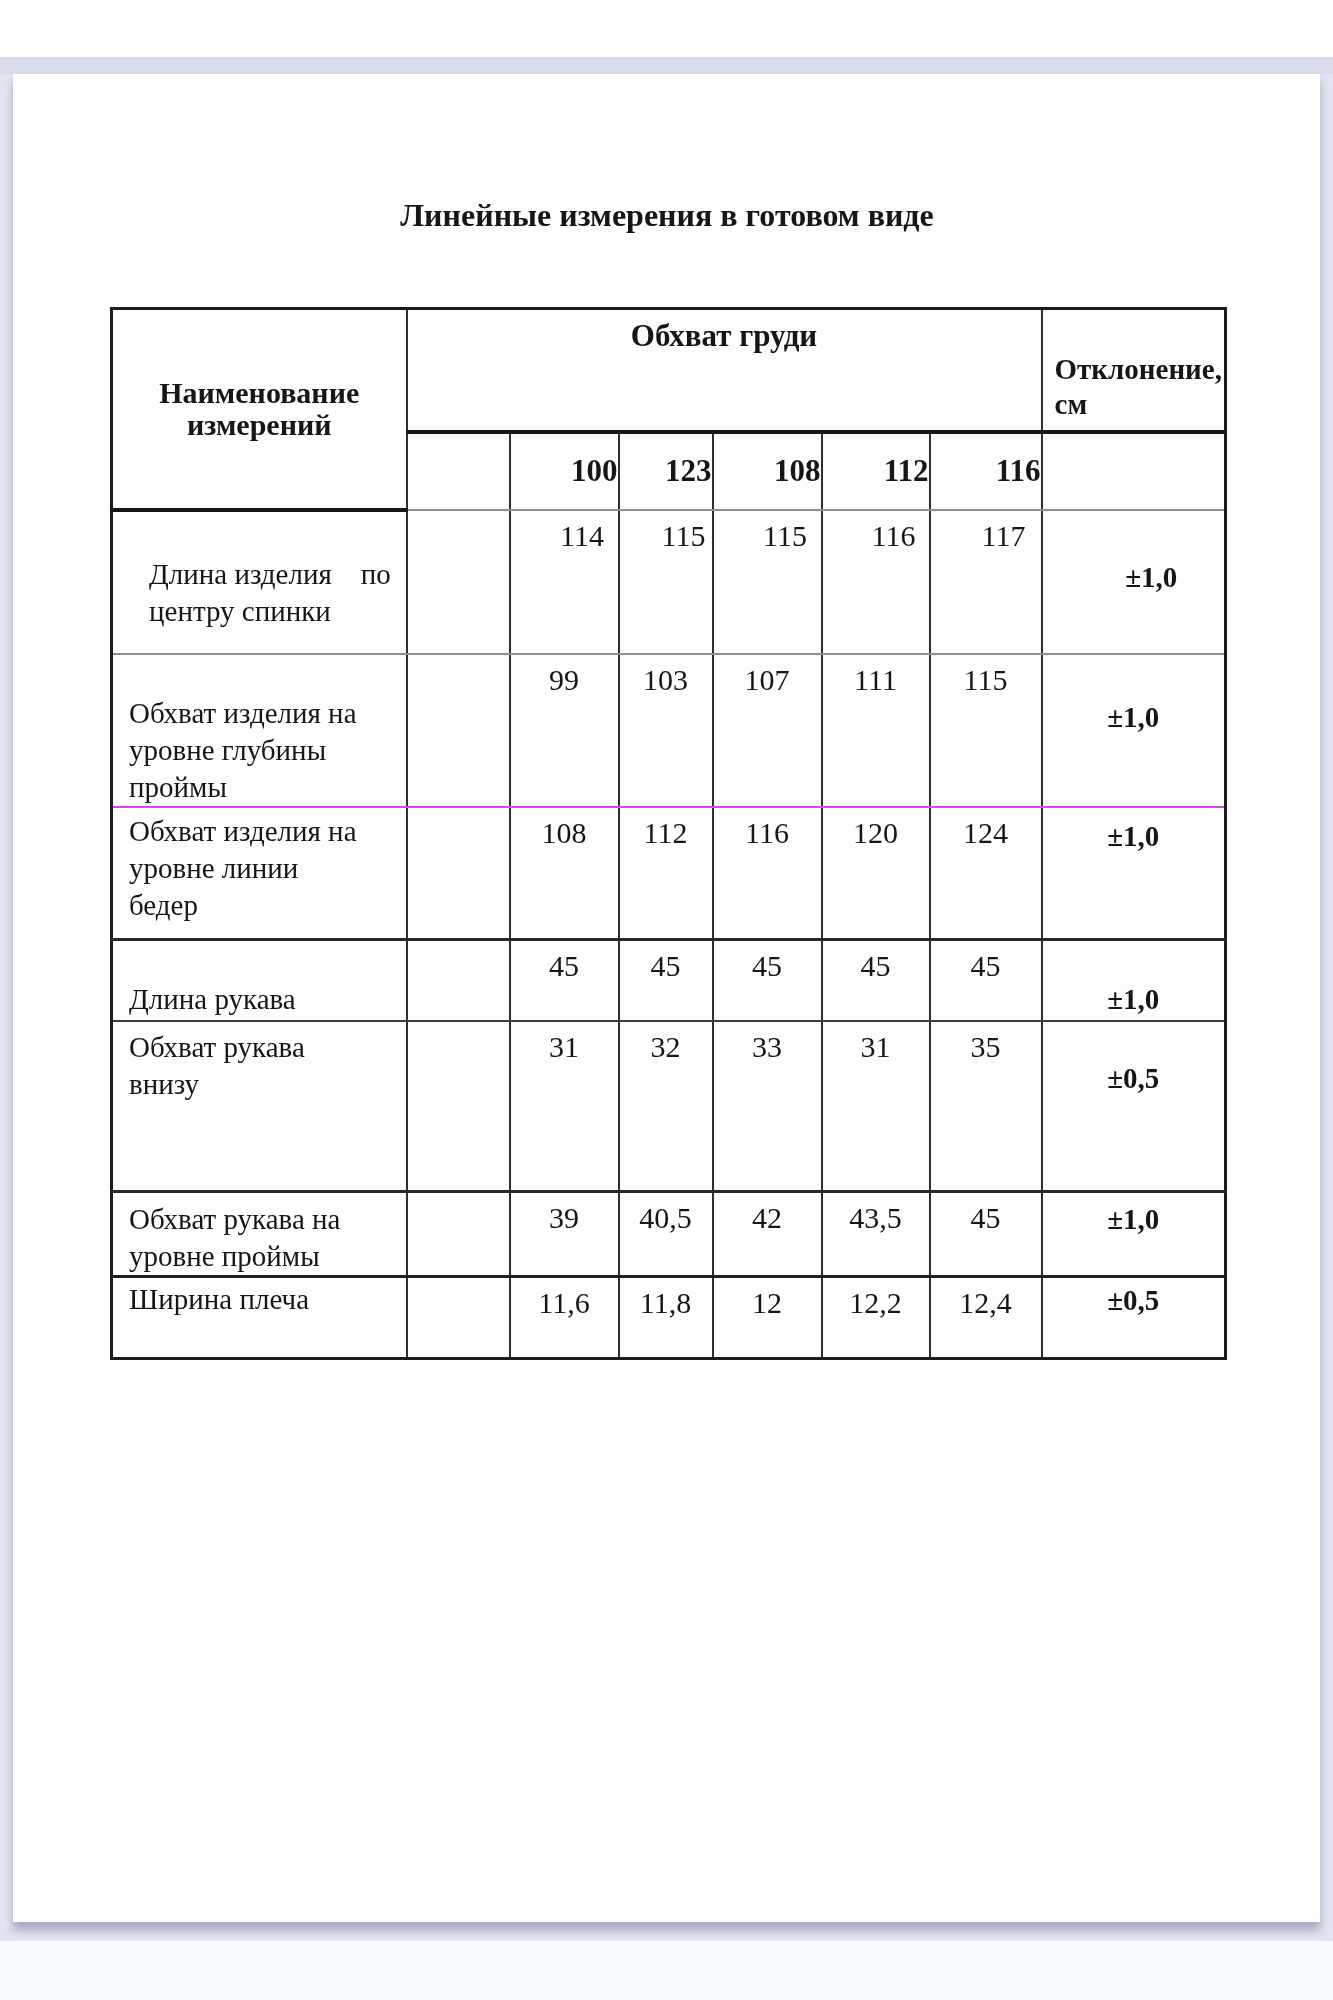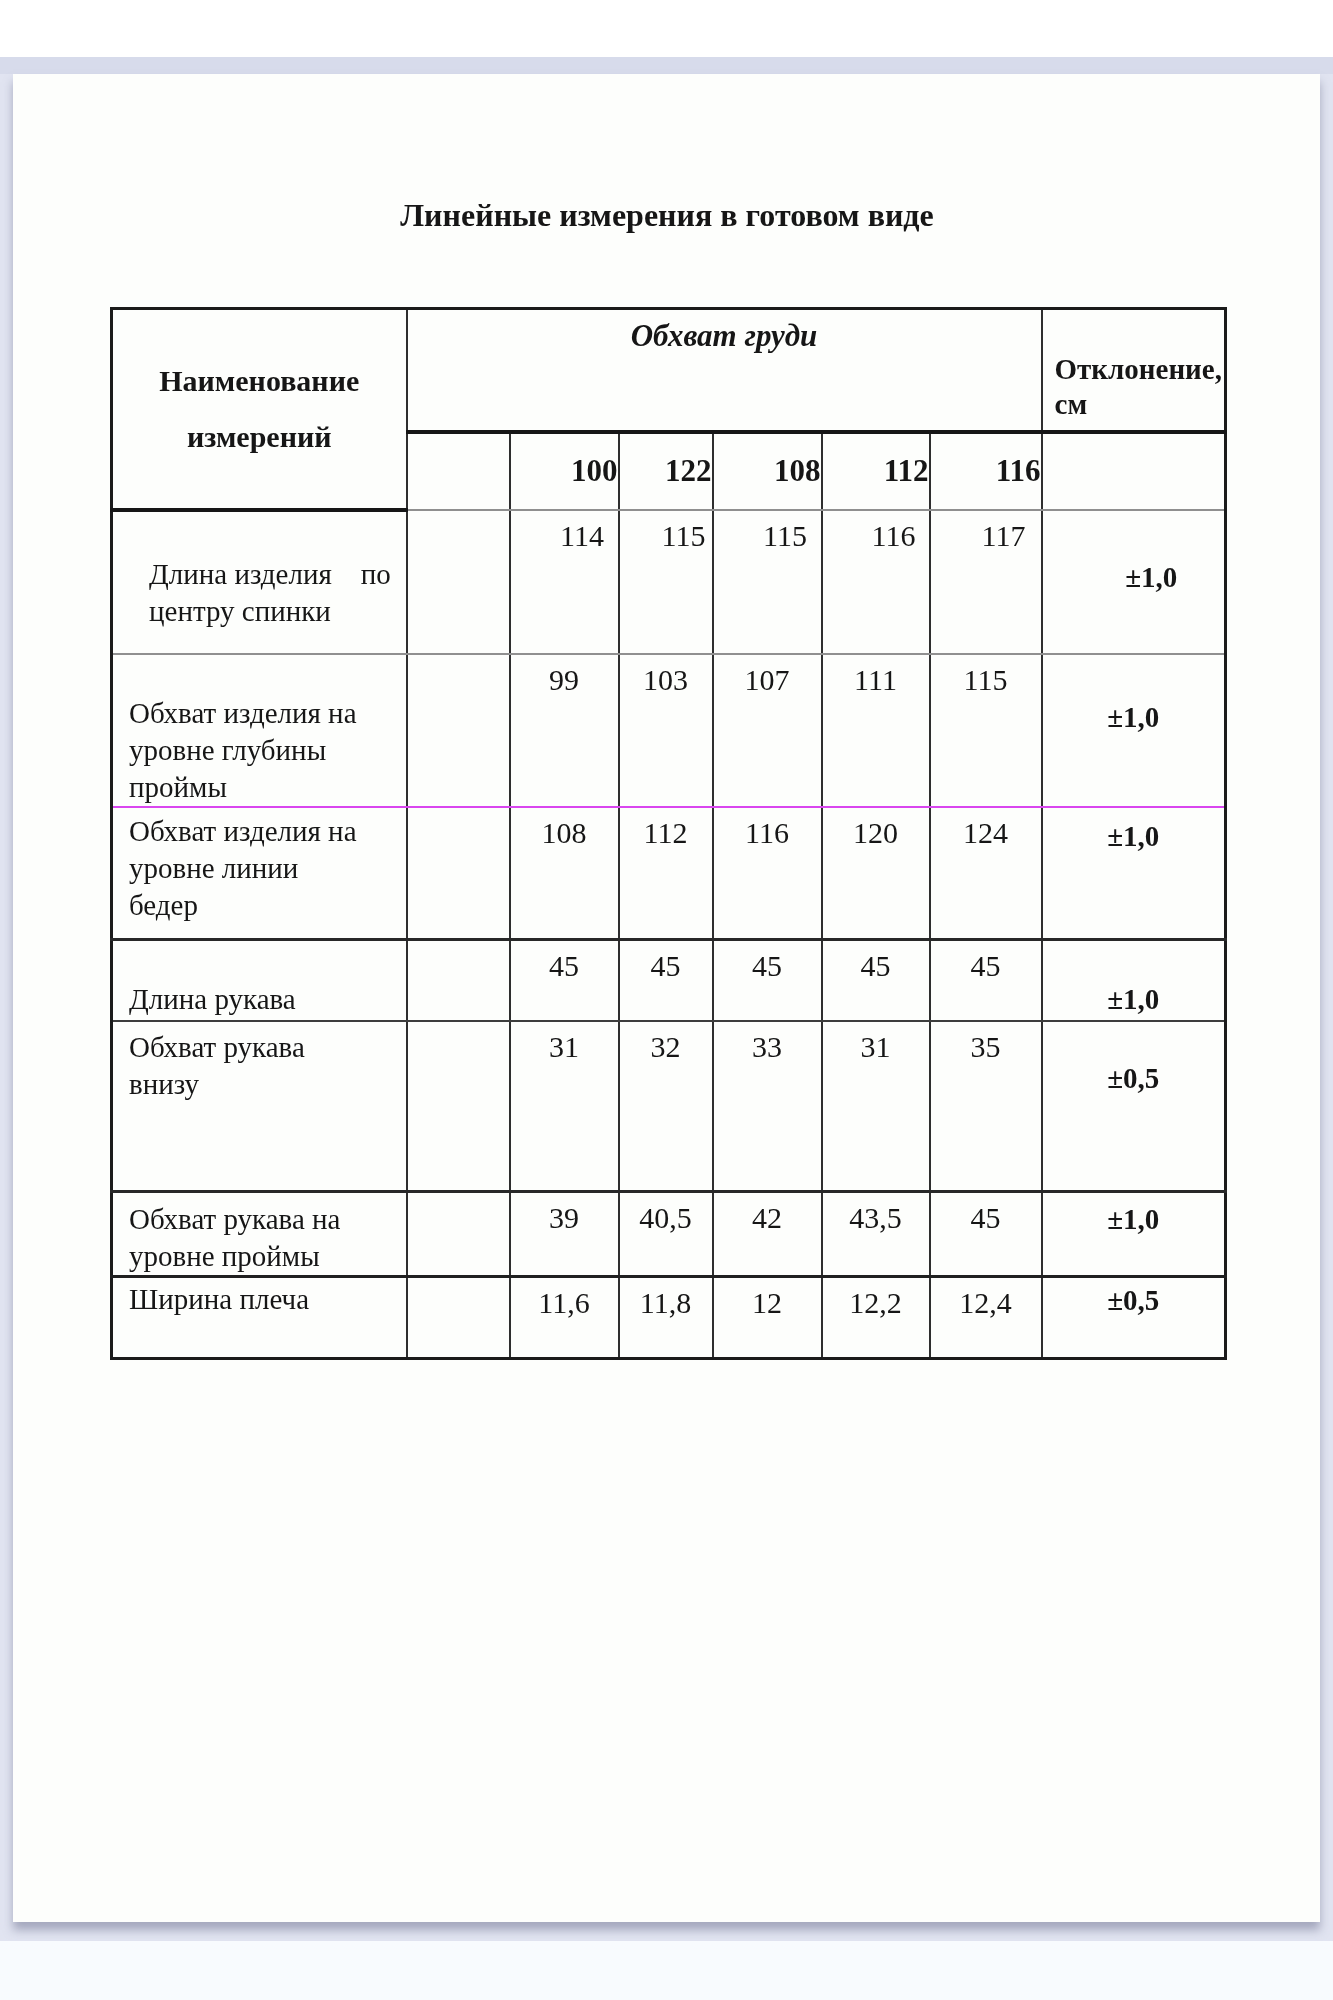--- a/index.html
+++ b/index.html
@@ -44,7 +44,7 @@
   }
   td.group-hdr{
     text-align:center;vertical-align:top;font-weight:bold;
-    padding-top:8px;font-size:31px;font-style:italic;
+    padding-top:8px;font-size:31px;
   }
   td.dev-hdr{
     vertical-align:bottom;text-align:left;font-weight:bold;

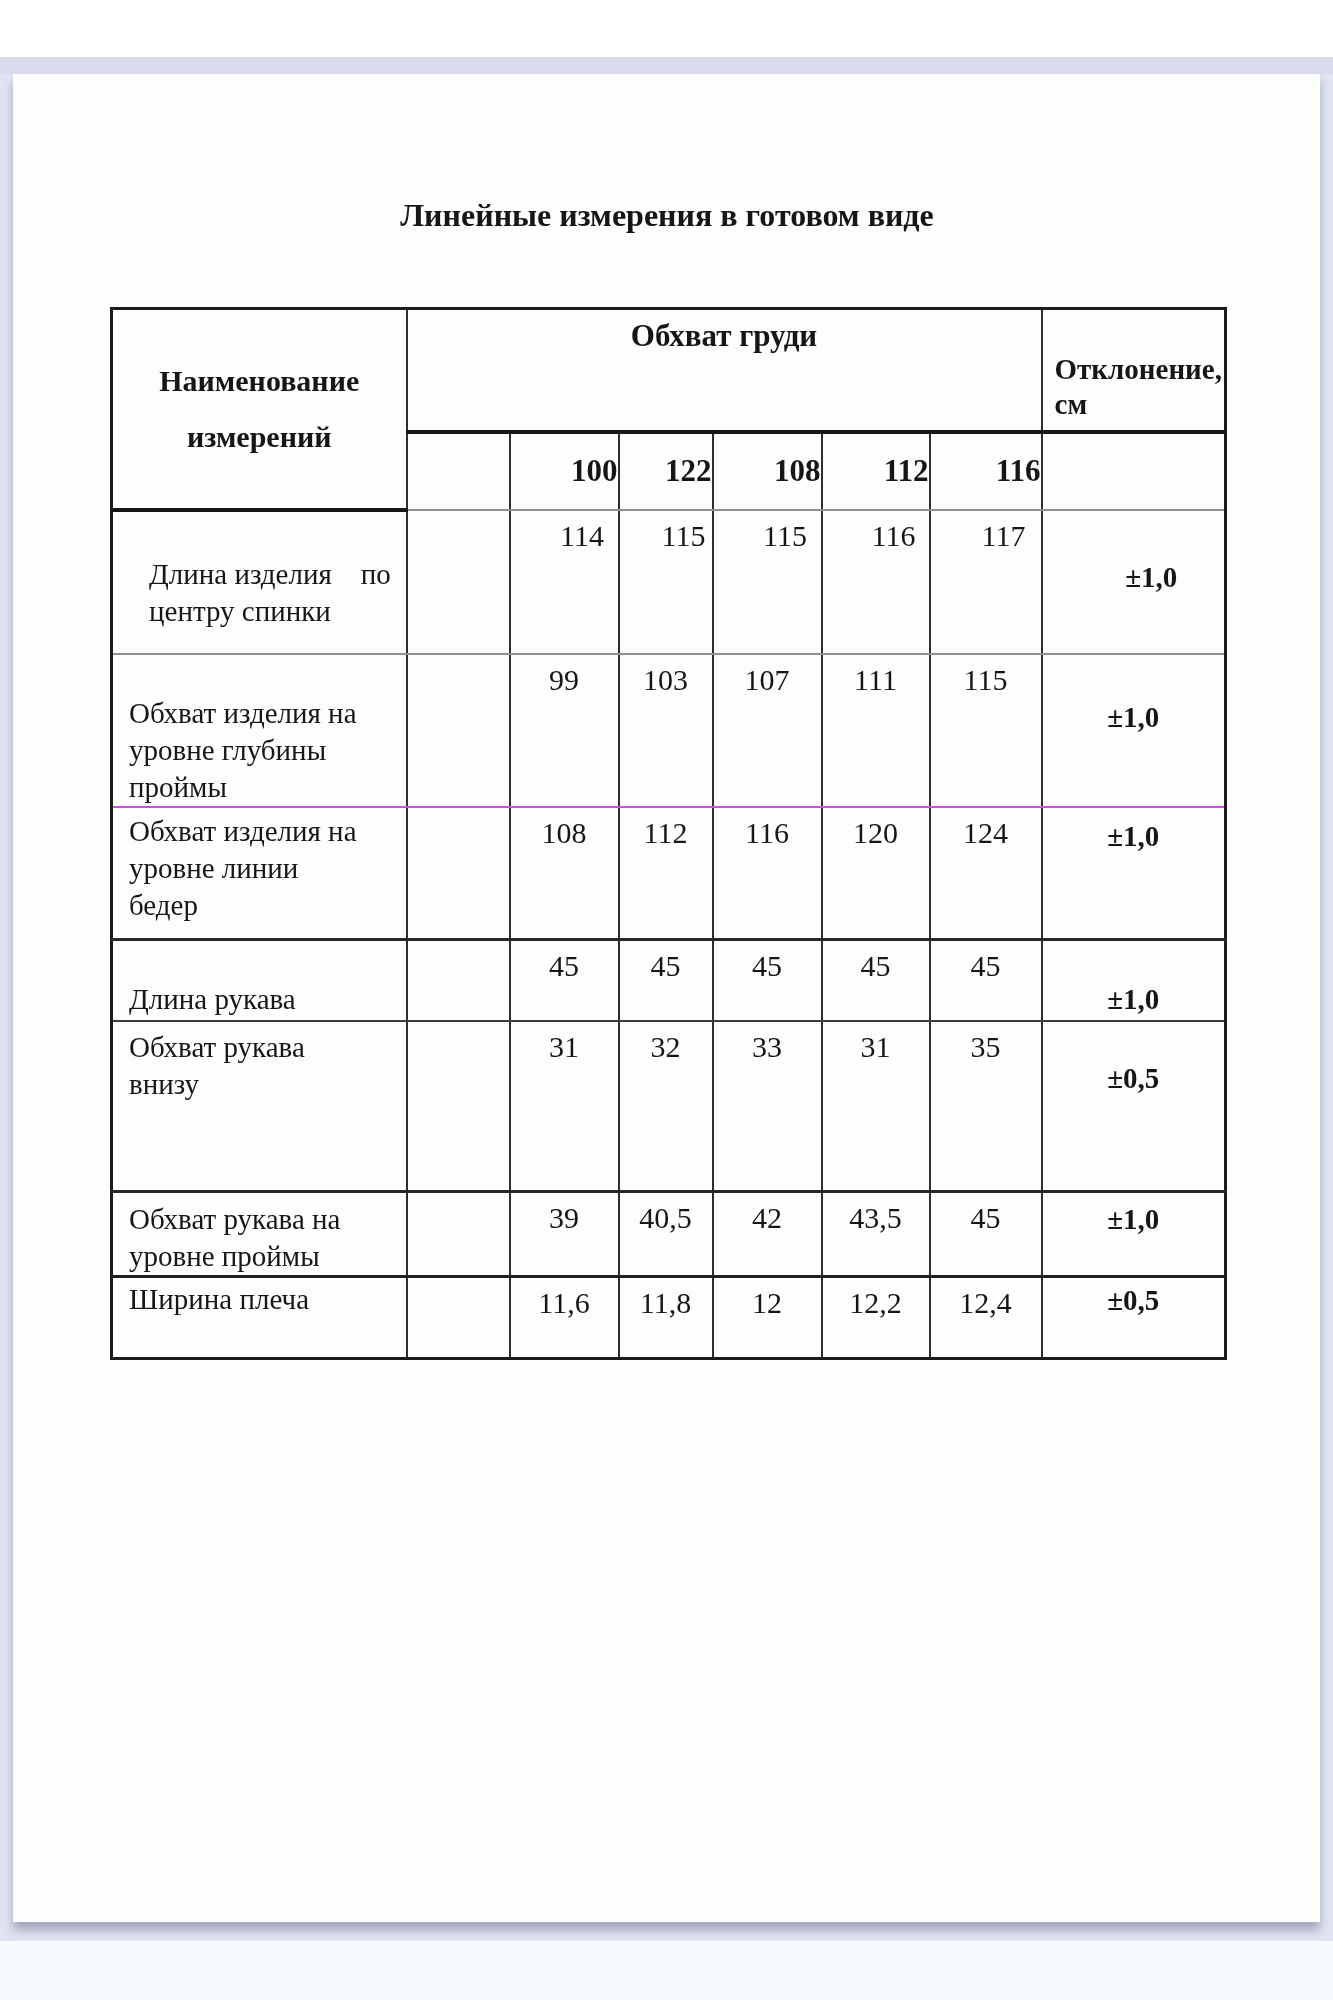--- a/index.html
+++ b/index.html
@@ -38,7 +38,7 @@
   td:first-child{border-left:none;}
   td.name-hdr{
     vertical-align:middle;text-align:center;font-weight:bold;
-    white-space:pre-line;font-size:30px;line-height:56px;
+    white-space:pre-line;font-size:30px;line-height:32px;
     border-right:2px solid #2e2e2e;
     border-bottom:2px solid #8f8f8f;
   }

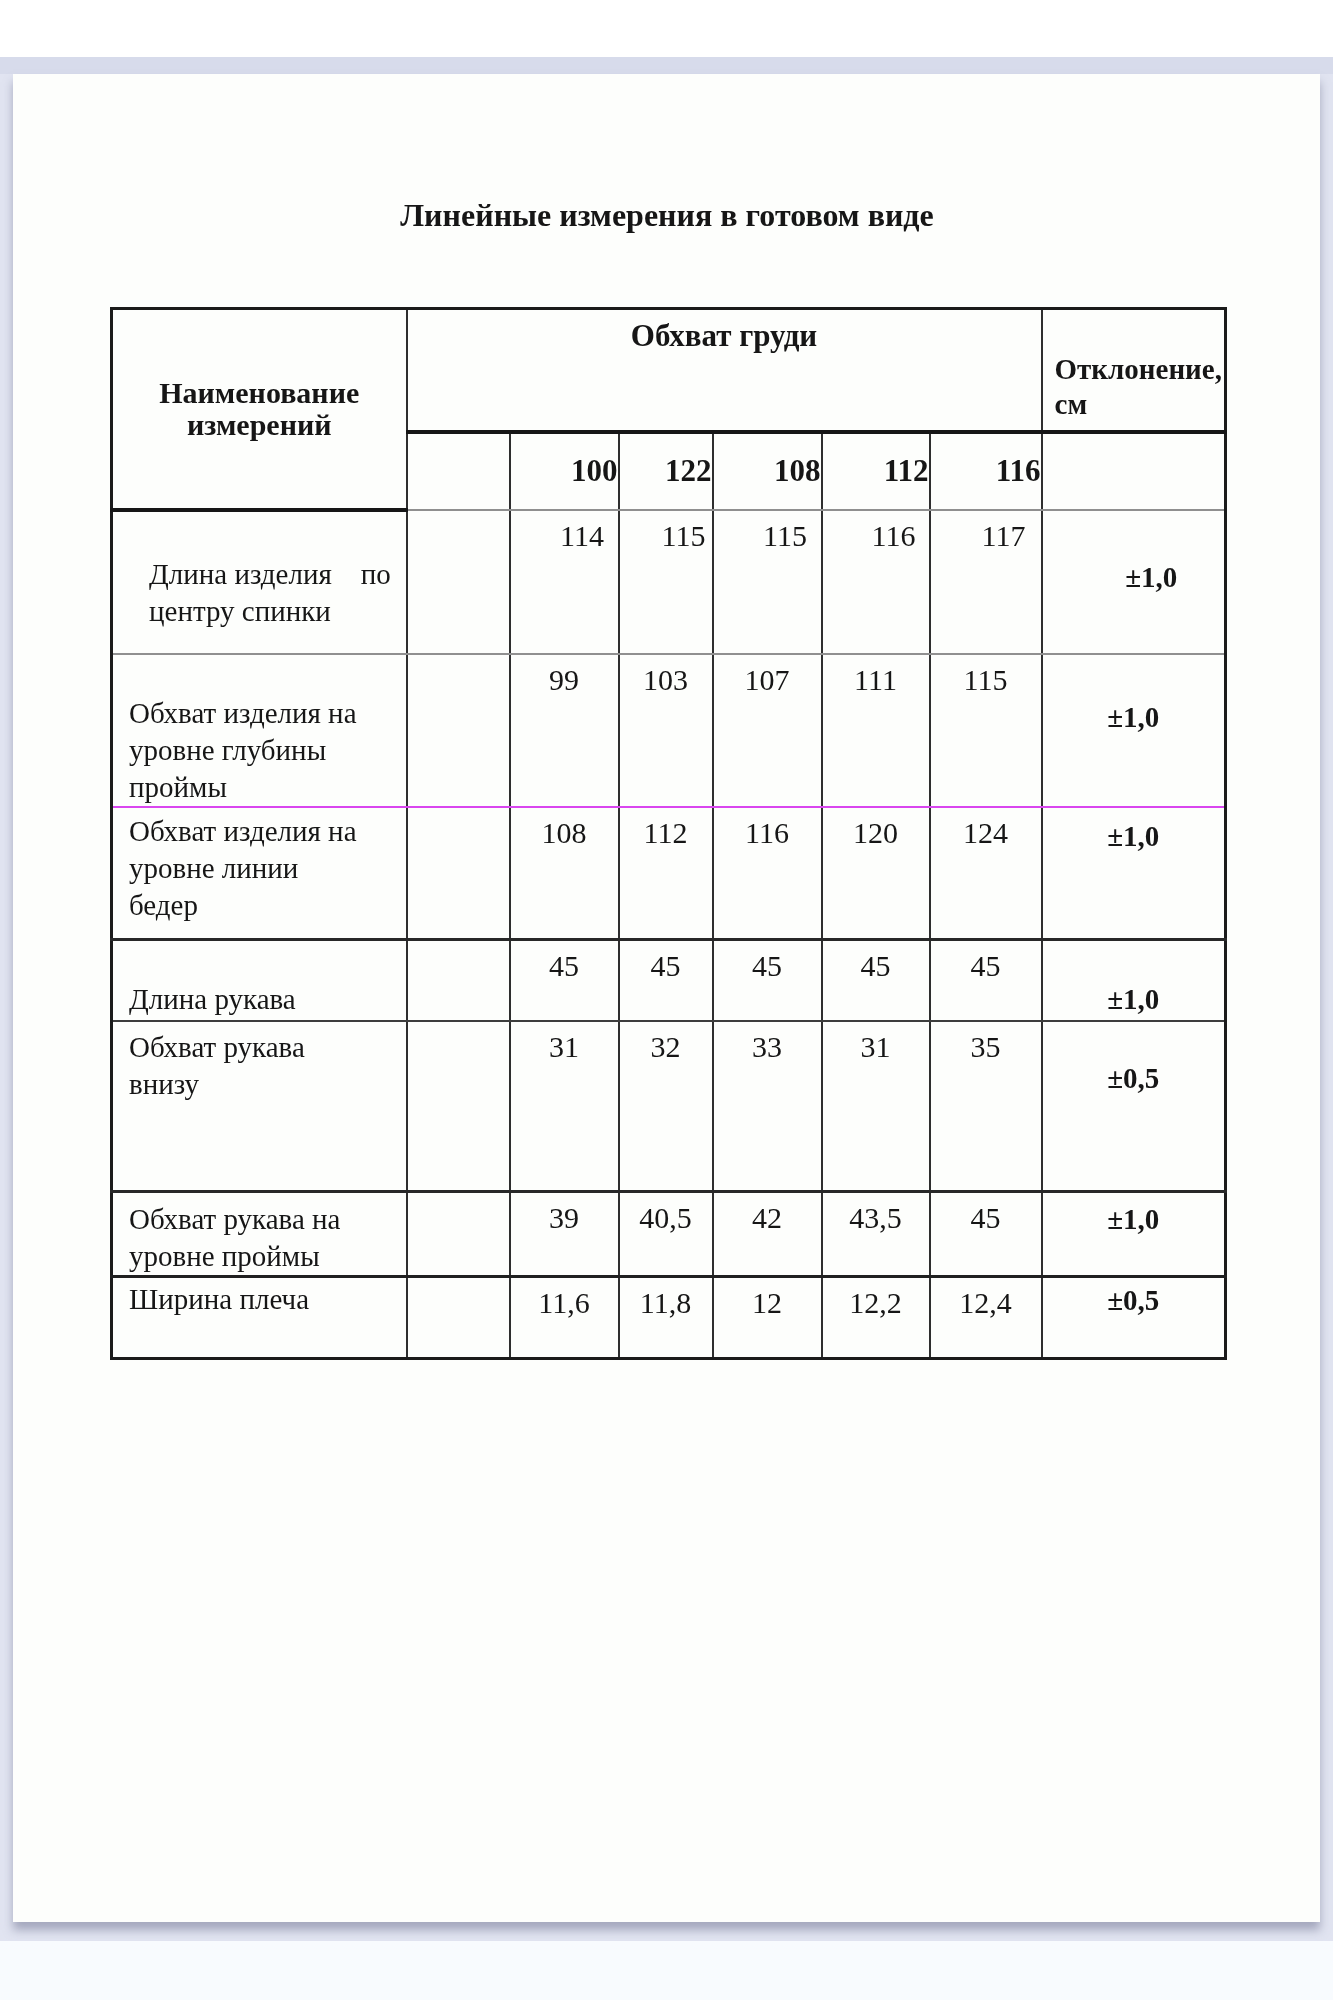--- a/index.html
+++ b/index.html
@@ -113,7 +113,7 @@
   <tr class="hr2" style="height:78px">
     <td></td>
     <td class="size">100</td>
-    <td class="size">122</td>
+    <td class="size">123</td>
     <td class="size">108</td>
     <td class="size">112</td>
     <td class="size">116</td>

